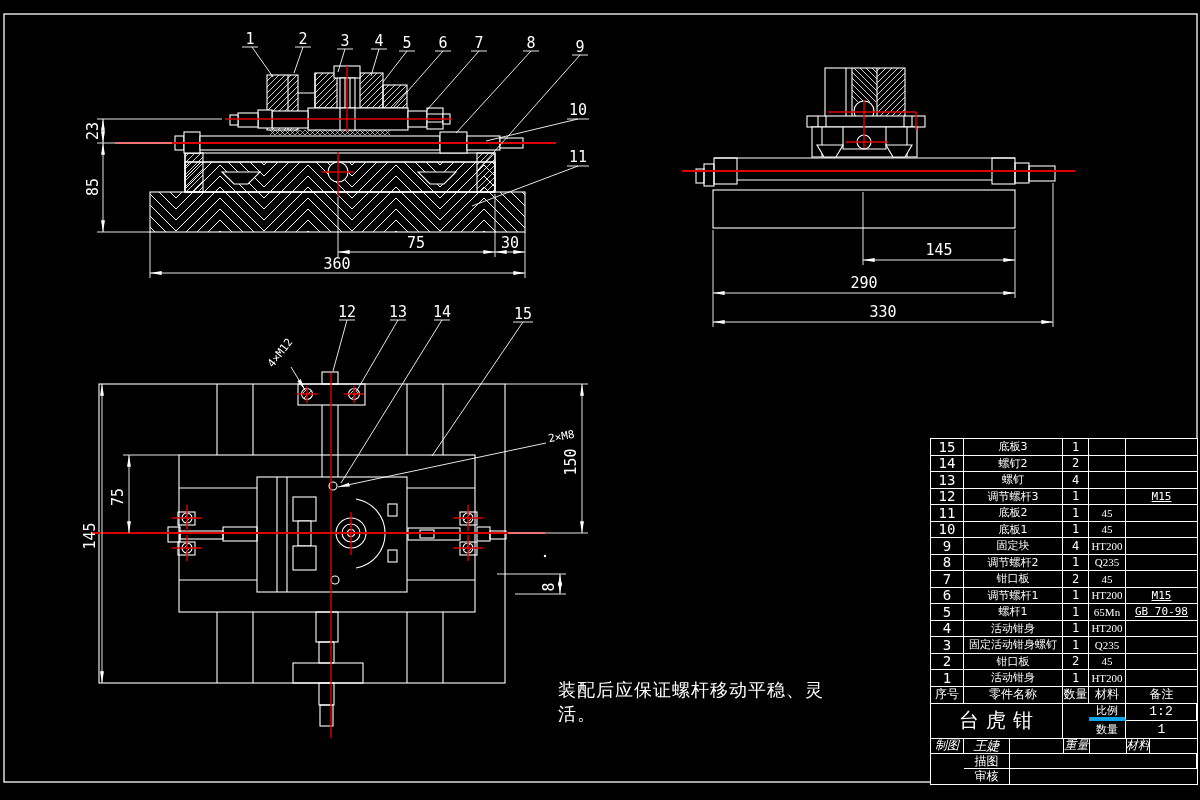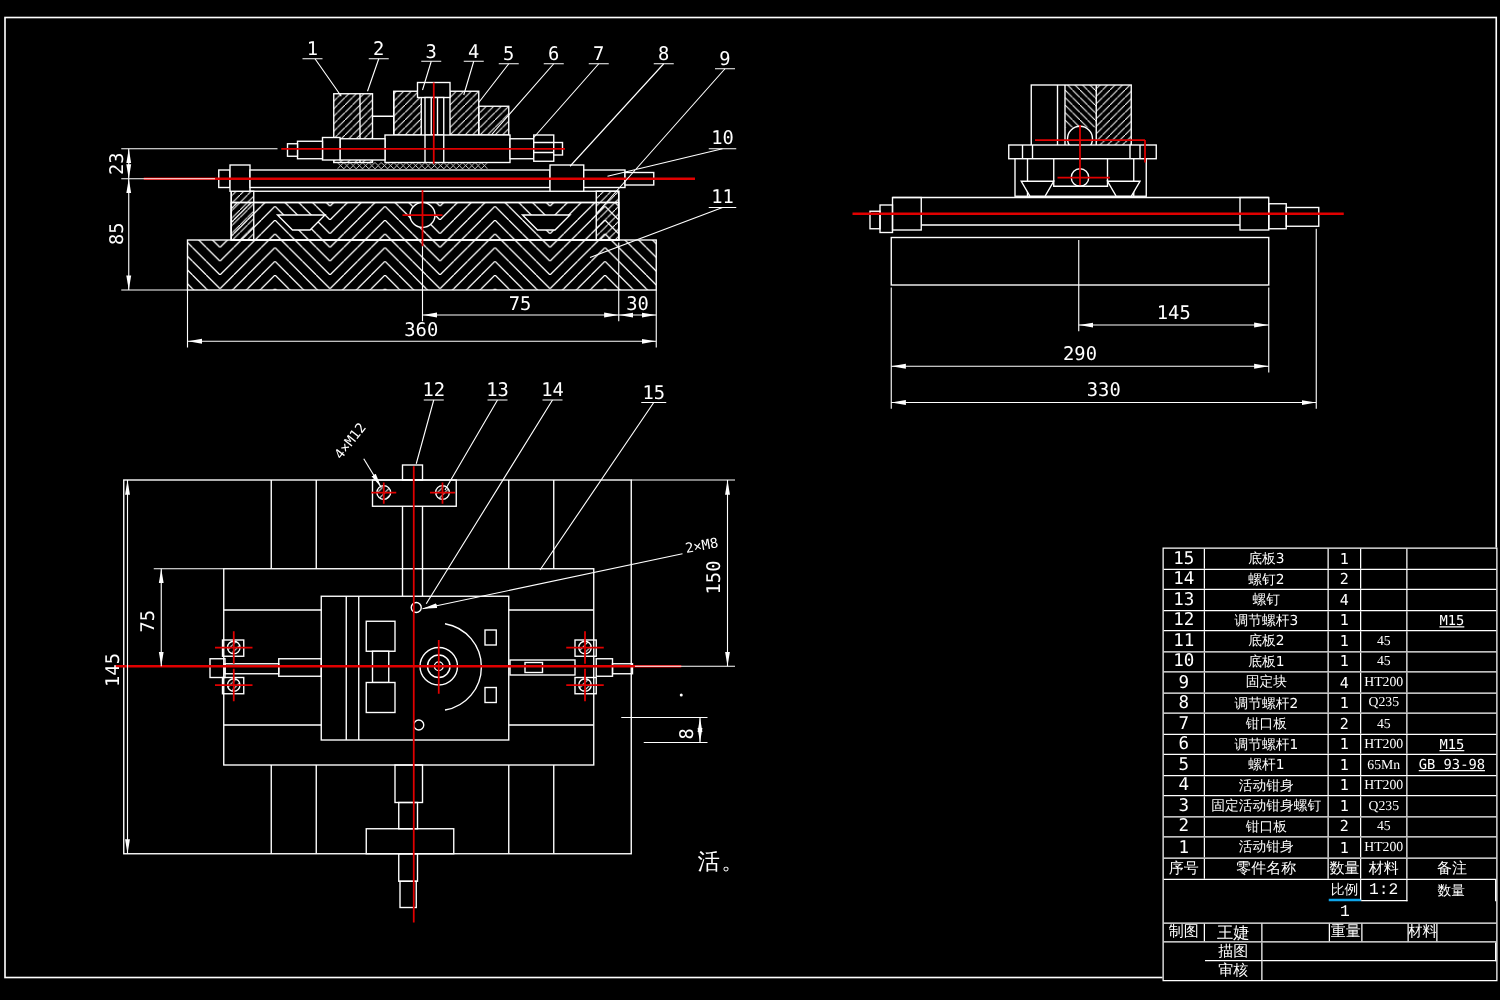--- a/index.html
+++ b/index.html
@@ -361,7 +361,7 @@
       <div class="c nm">螺杆1</div>
       <div class="c q">1</div>
       <div class="c m">65Mn</div>
-      <div class="c nt">GB 93-98</div>
+      <div class="c nt">GB 70-98</div>
     </div>
     <div class="bom-row">
       <div class="c no">4</div>

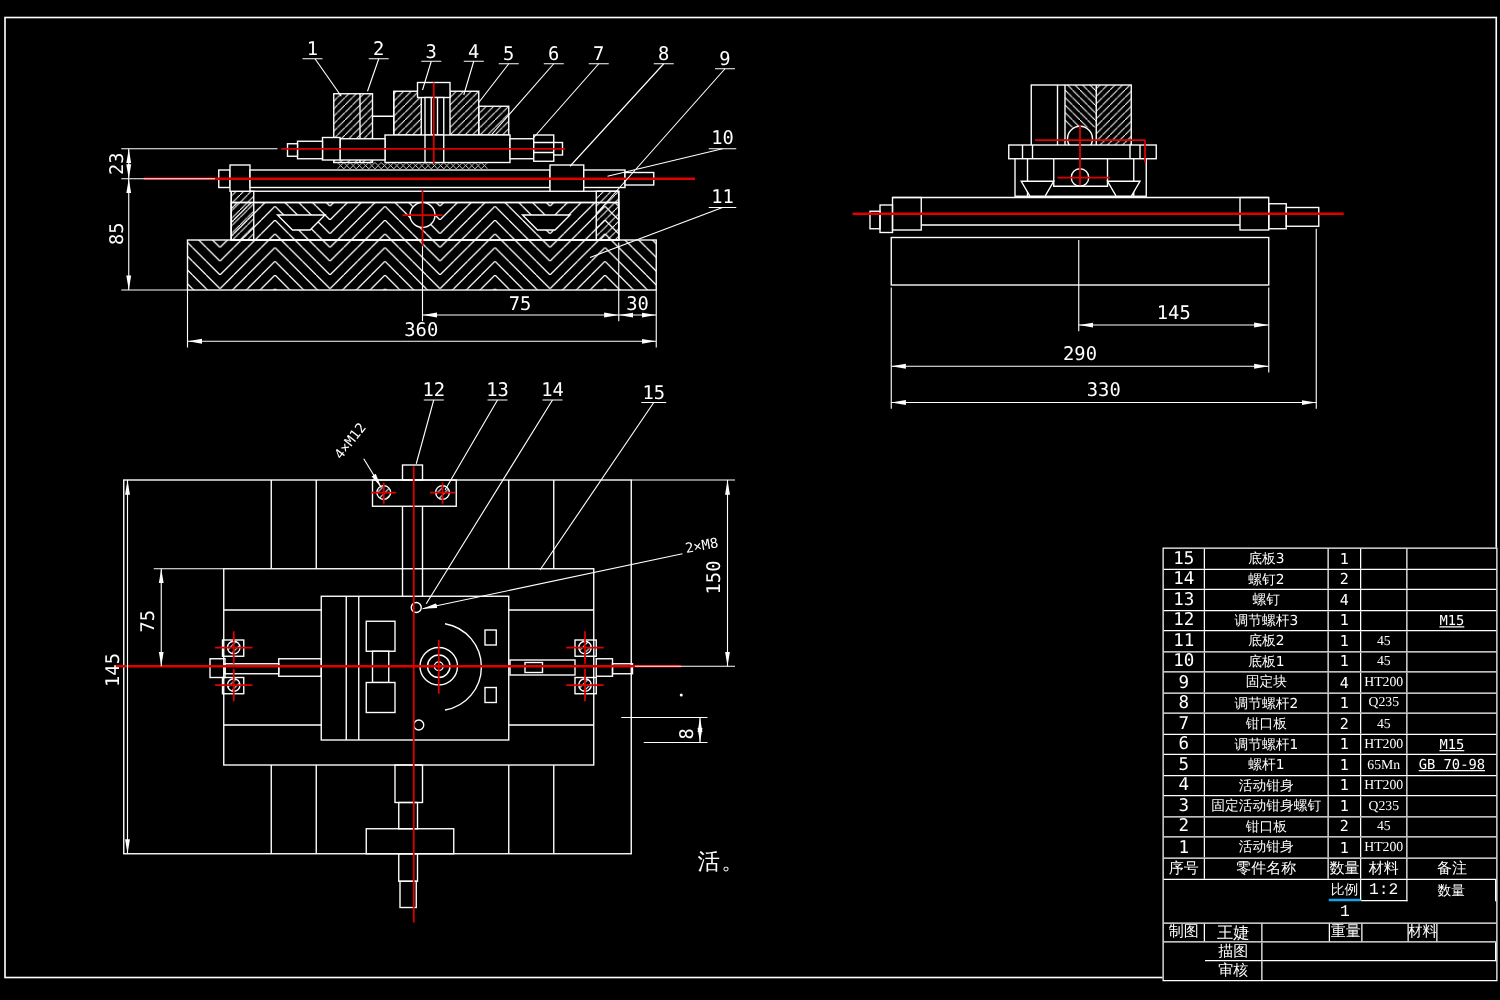--- a/index.html
+++ b/index.html
@@ -281,6 +281,7 @@
 
 
 <div class="techreq">
+  <div>装配后应保证螺杆移动平稳、灵</div>
   <div>活。</div>
 </div>
 

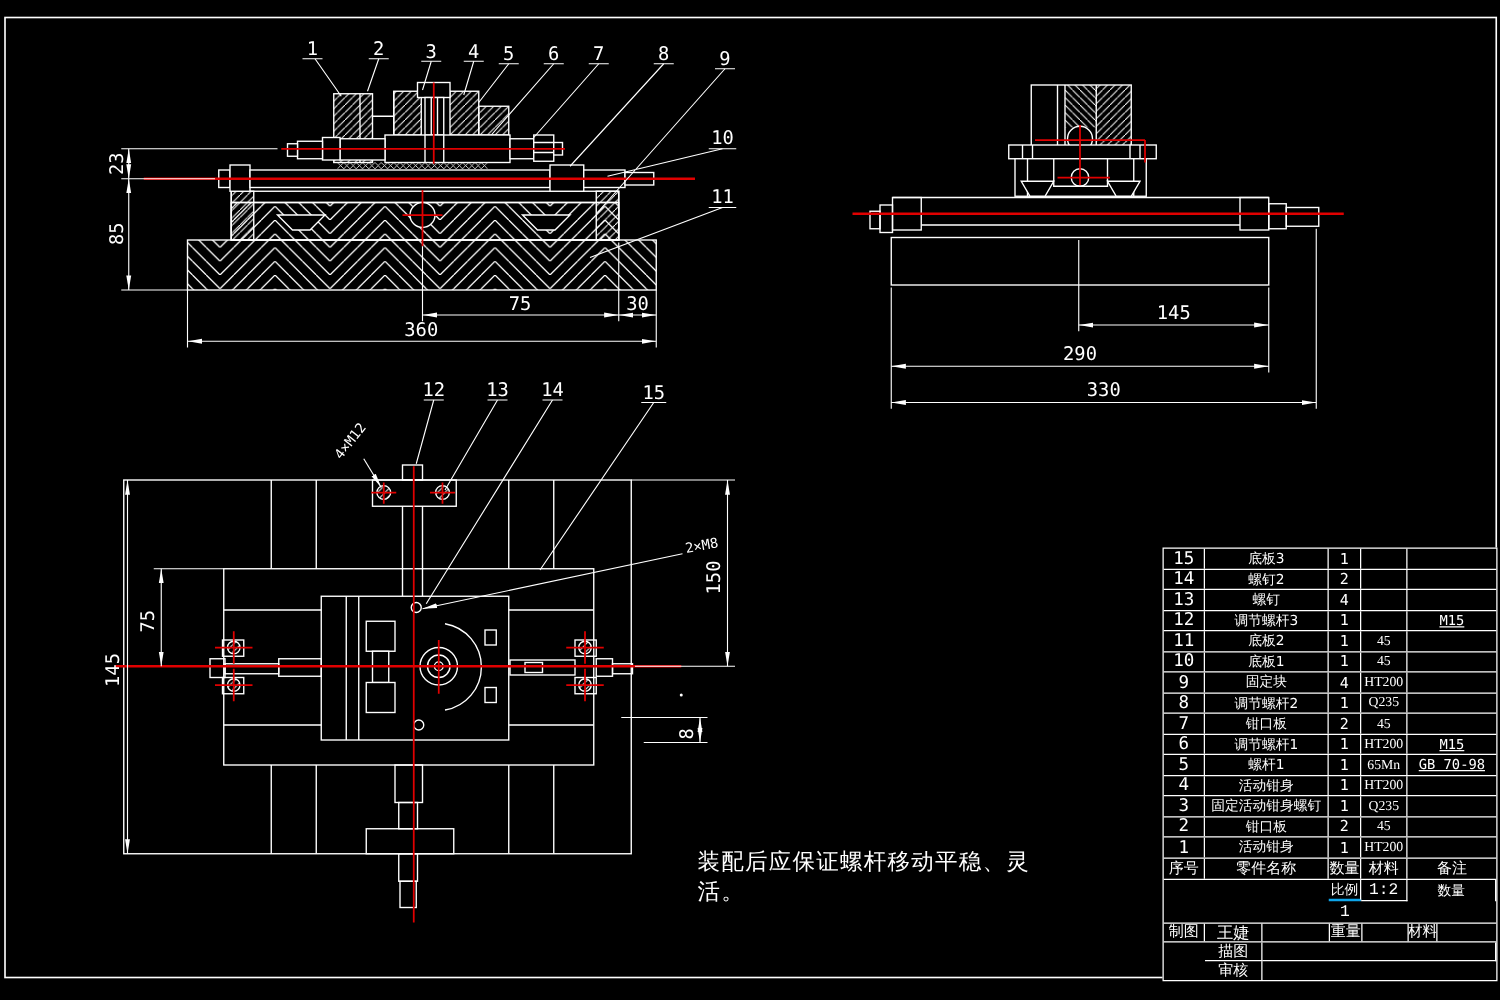--- a/index.html
+++ b/index.html
@@ -400,6 +400,7 @@
     <div class="c">备注</div>
   </div>
   <div class="bom-title">
+    <div class="c tname">台虎钳</div>
     <div class="c lbl">比例</div>
     <div class="c val">1:2</div>
     <div class="c spacer"></div>

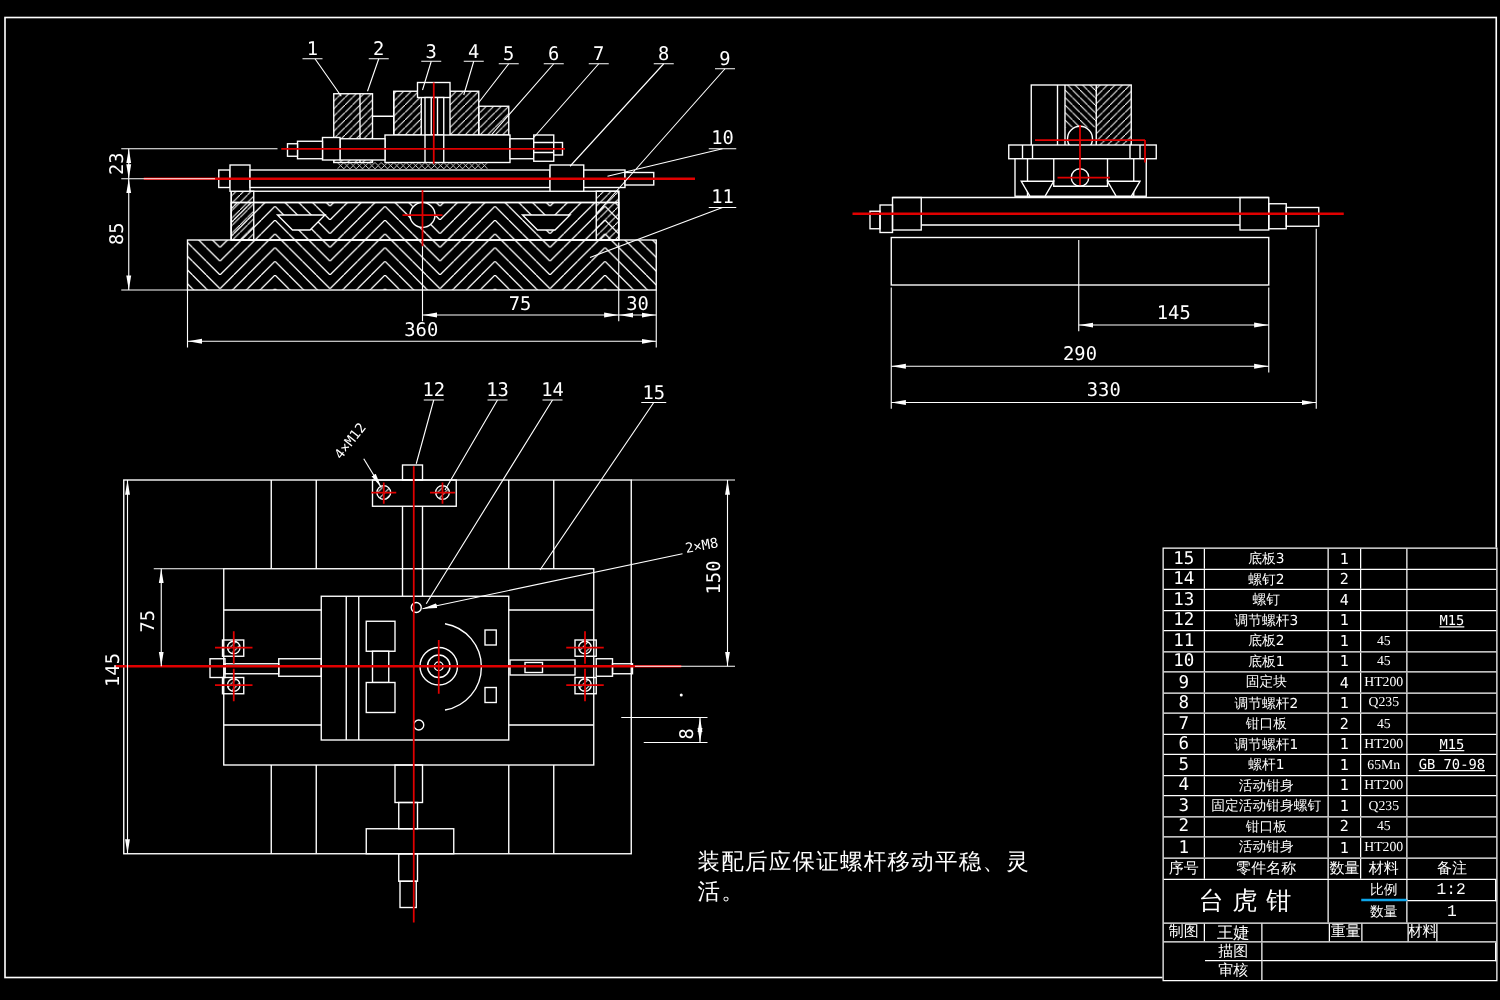--- a/index.html
+++ b/index.html
@@ -33,7 +33,7 @@
   .bom-title{display:grid;grid-template-columns:132px 26px 37px 1fr;
              grid-template-rows:17px 17px;border-bottom:1px solid #fff;box-sizing:border-box;}
   .bom-title .tname{grid-row:1/3;font-size:20px;letter-spacing:7px;padding-left:6px;}
-  .bom-title .lbl{font-size:11px;border-bottom:2px solid #0ea5e9;}
+  .bom-title .lbl{font-size:11px;border-bottom:4px solid #0ea5e9;}
   .bom-title .val{font-family:Liberation Mono, monospace;font-size:13px;border-bottom:1px solid #fff;}
   .bom-title .lbl2,.bom-title .val2{border-bottom:none;}
   .bom-title .spacer{grid-row:1/3;border-right:none;}

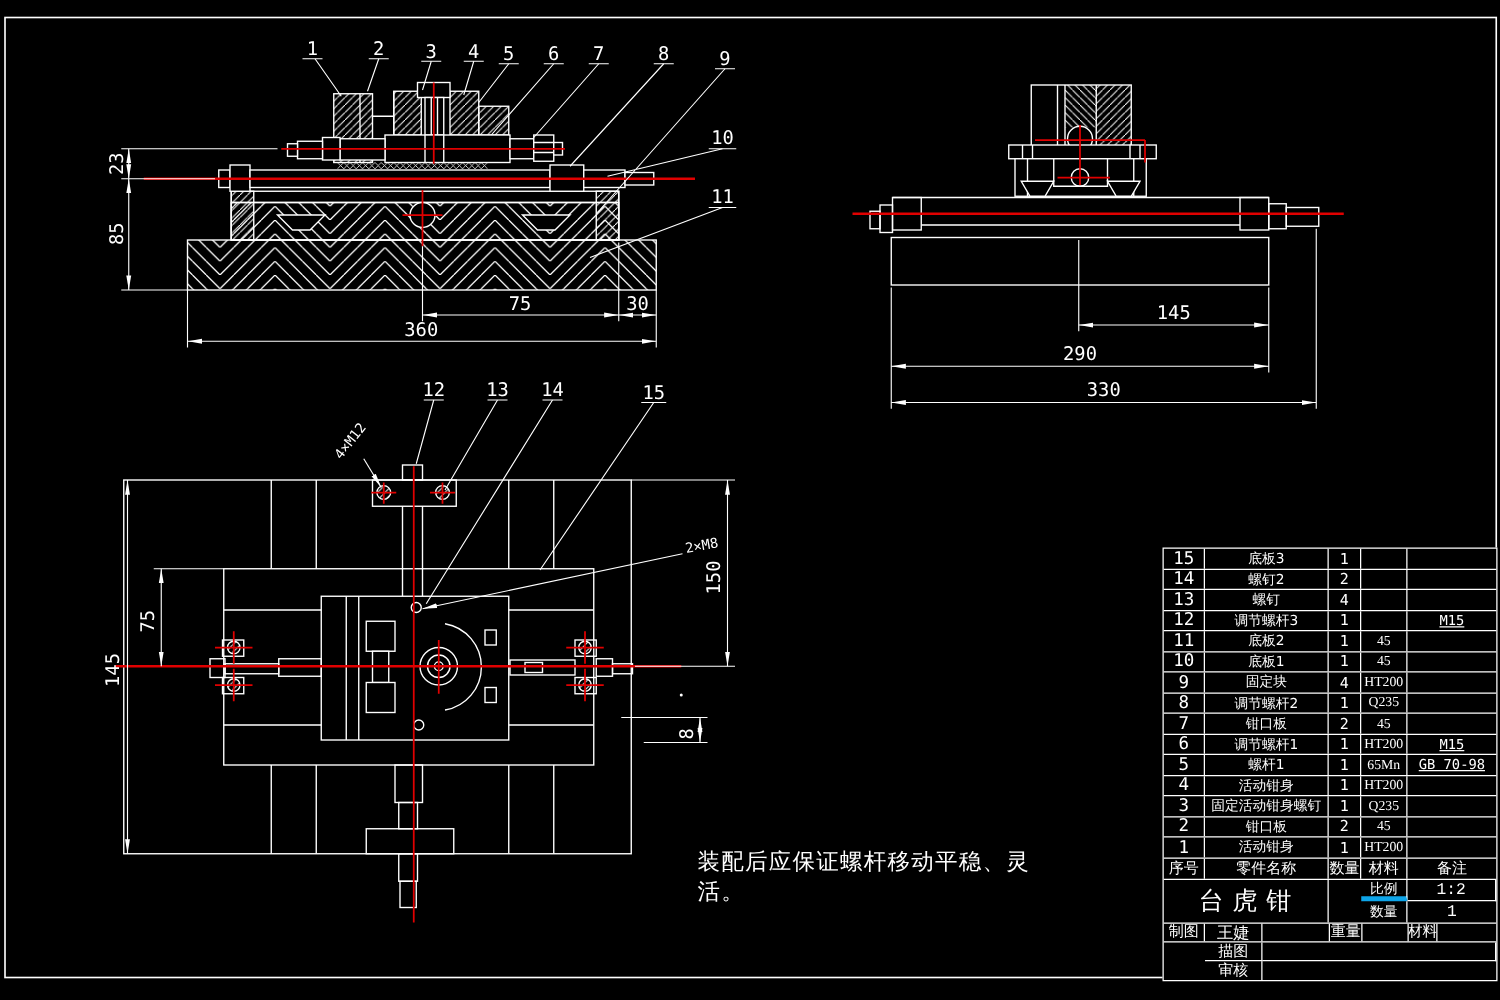--- a/index.html
+++ b/index.html
@@ -39,7 +39,7 @@
   .bom-title .spacer{grid-row:1/3;border-right:none;}
   .bom-sig1{display:grid;grid-template-columns:33px 46px 54px 26px 37px 23px 1fr;
             height:15.4px;border-bottom:1px solid #fff;box-sizing:border-box;}
-  .bom-sig1 .c{font-size:12px;}
+  .bom-sig1 .c{font-size:12px;font-style:italic;}
   .bom-sig1 .who{font-size:13px;}
   .bom-sig23{display:grid;grid-template-columns:33px 46px 1fr;
              grid-template-rows:15.3px 15.3px;box-sizing:border-box;}

